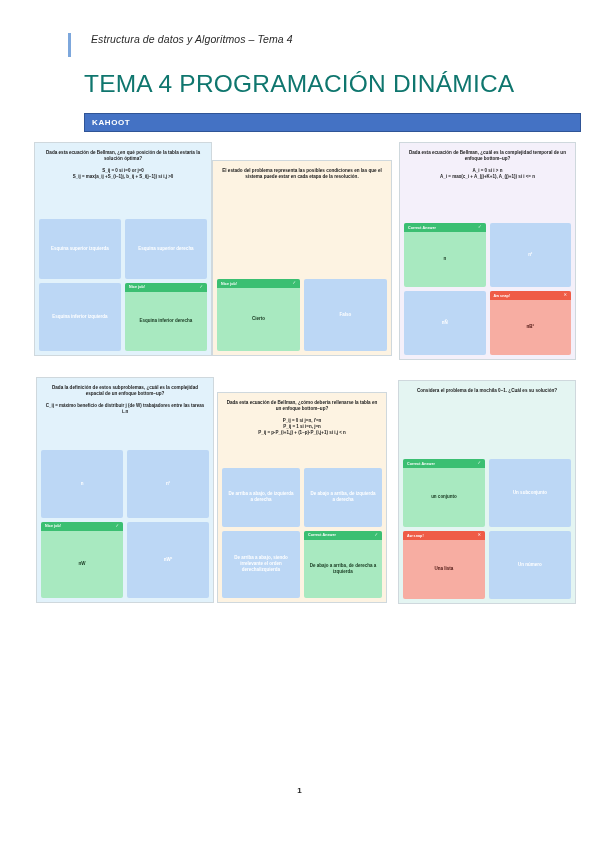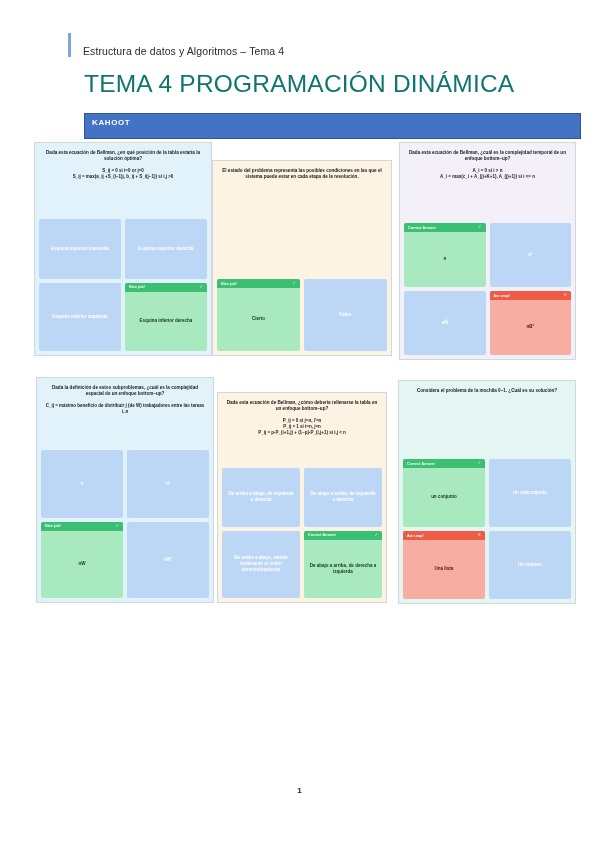--- a/index.html
+++ b/index.html
@@ -17,7 +17,7 @@
   }
   .kicker-row{
     position:absolute;left:68px;top:33px;
-    display:flex;align-items:flex-end;gap:12px;
+    display:flex;align-items:flex-start;gap:20px;font-style:italic;
   }
   .kicker-bar{
     width:3px;height:24px;background:#7da7dc;flex:0 0 auto;

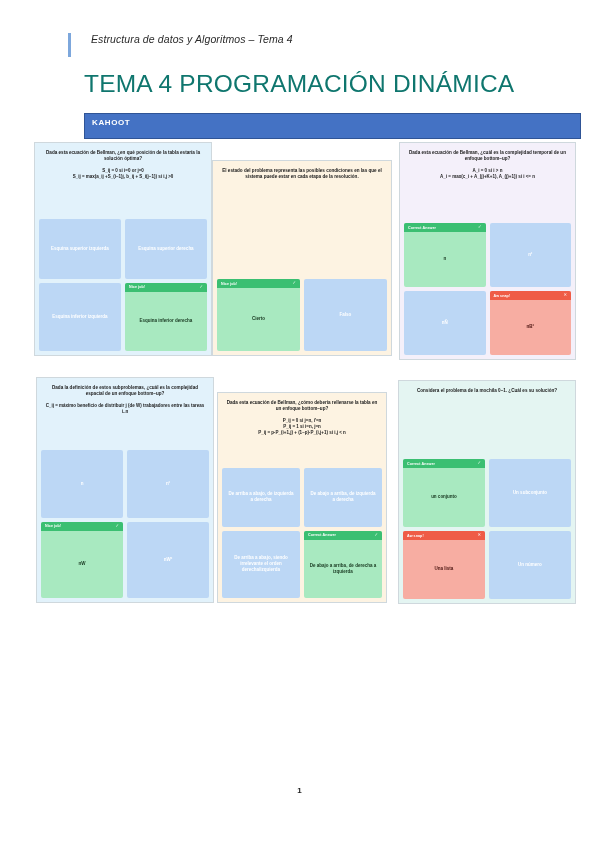--- a/index.html
+++ b/index.html
@@ -32,7 +32,7 @@
   }
   .section-bar{
     position:absolute;left:84px;top:113px;
-    width:497px;height:26px;
+    width:497px;height:19px;
     background:#4472c4;
     border:1px solid #2f5496;
     box-sizing:border-box;

